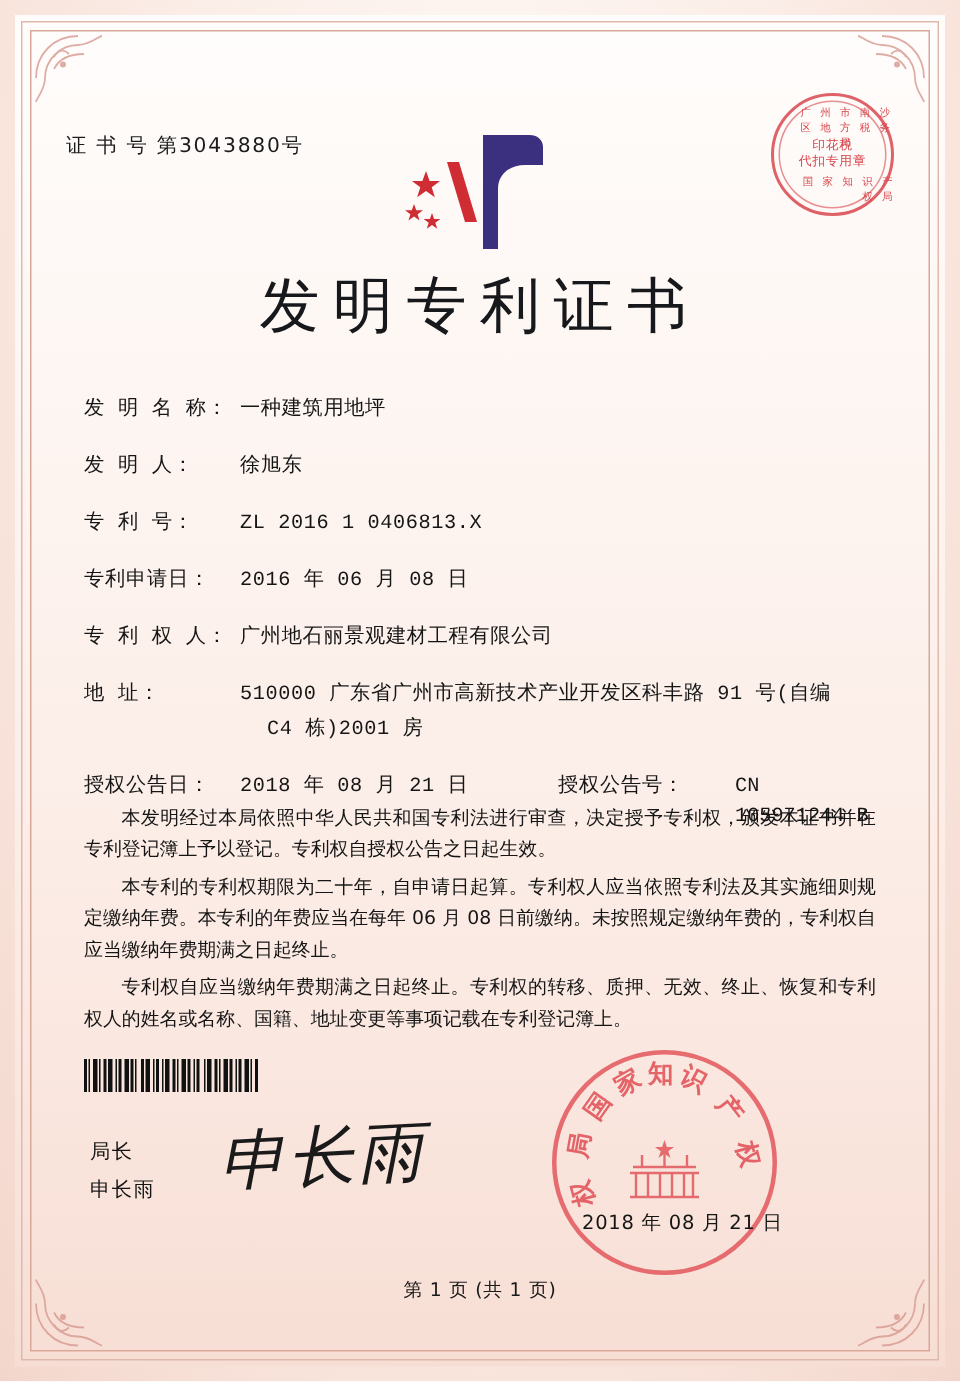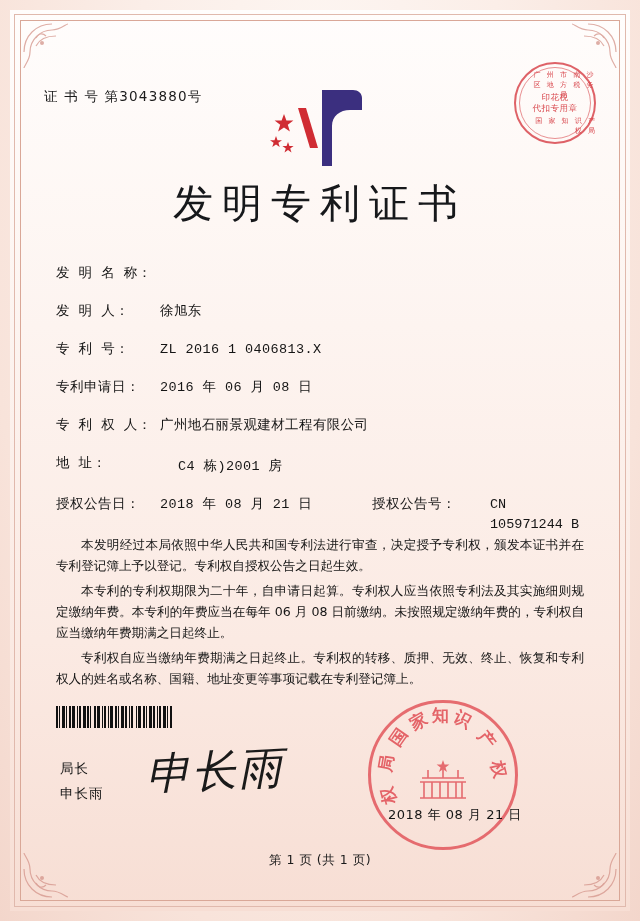--- a/index.html
+++ b/index.html
@@ -370,6 +370,7 @@
   <div class="fields">
     <div class="frow">
       <div class="flabel">发 明 名 称：</div>
+      <div class="fval">一种建筑用地坪</div>
     </div>
     <div class="frow">
       <div class="flabel">发 明 人：</div>

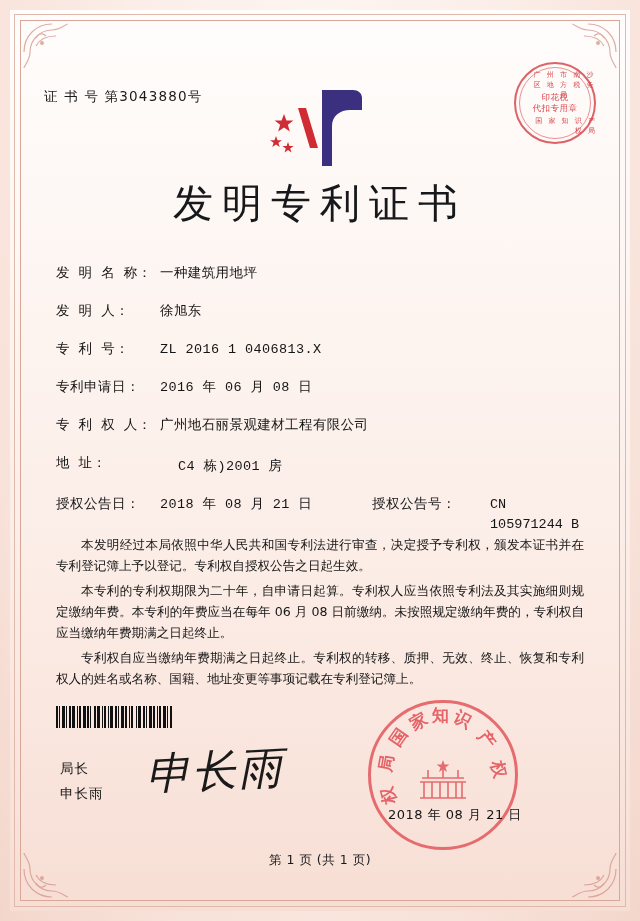--- a/index.html
+++ b/index.html
@@ -391,6 +391,7 @@
     <div class="frow">
       <div class="flabel">地 址：</div>
       <div class="fval">
+        <span>510000  广东省广州市高新技术产业开发区科丰路 91 号(自编</span>
         <span class="line2">C4 栋)2001 房</span>
       </div>
     </div>

